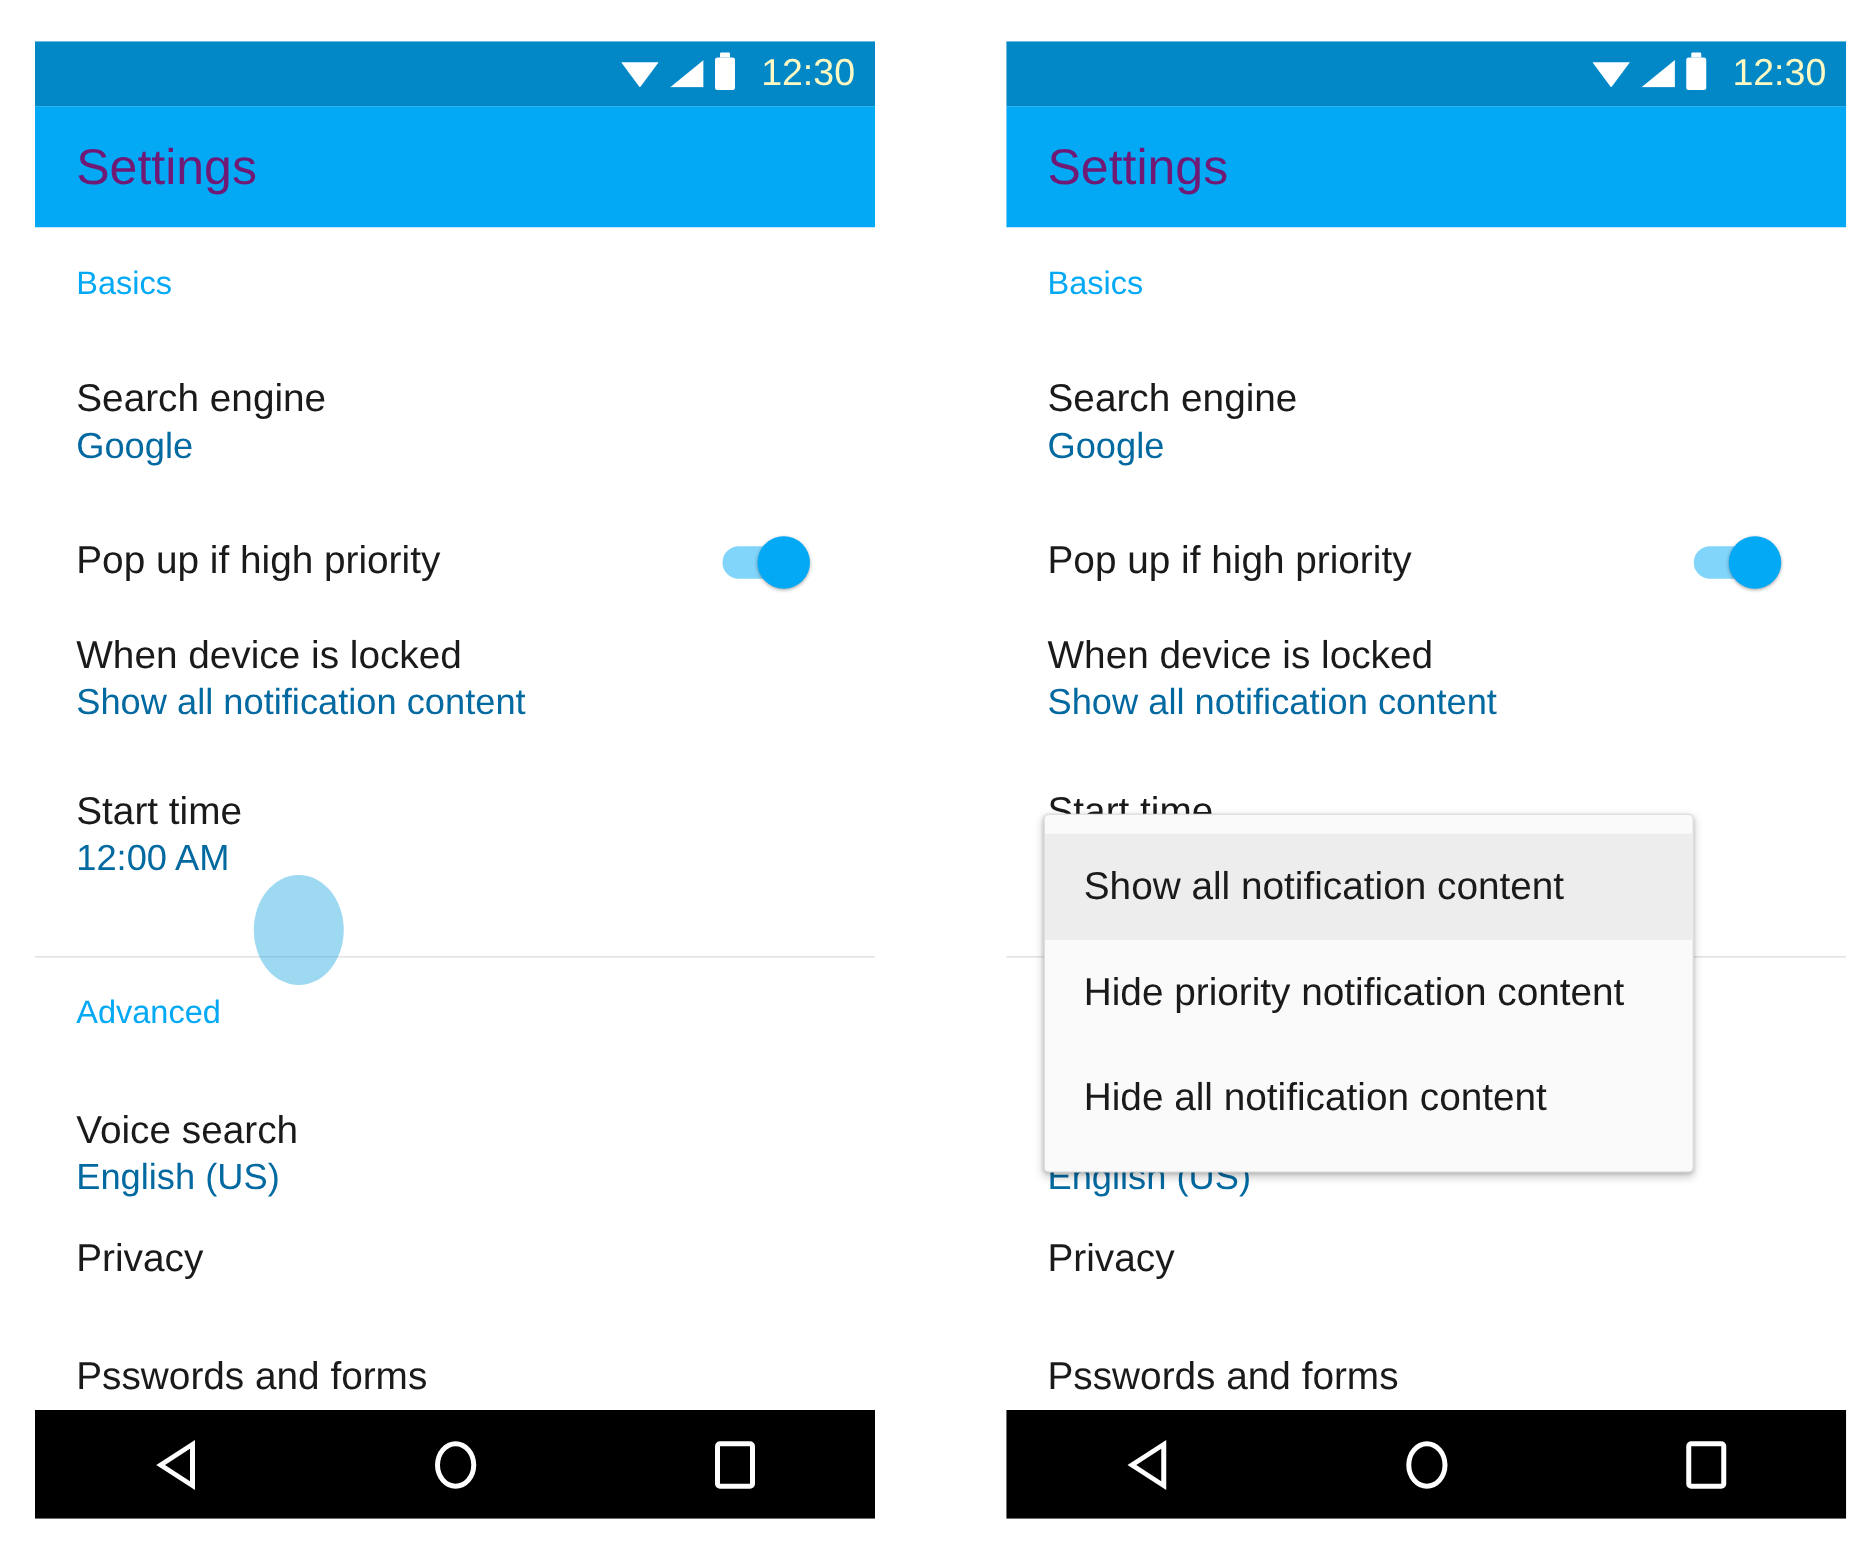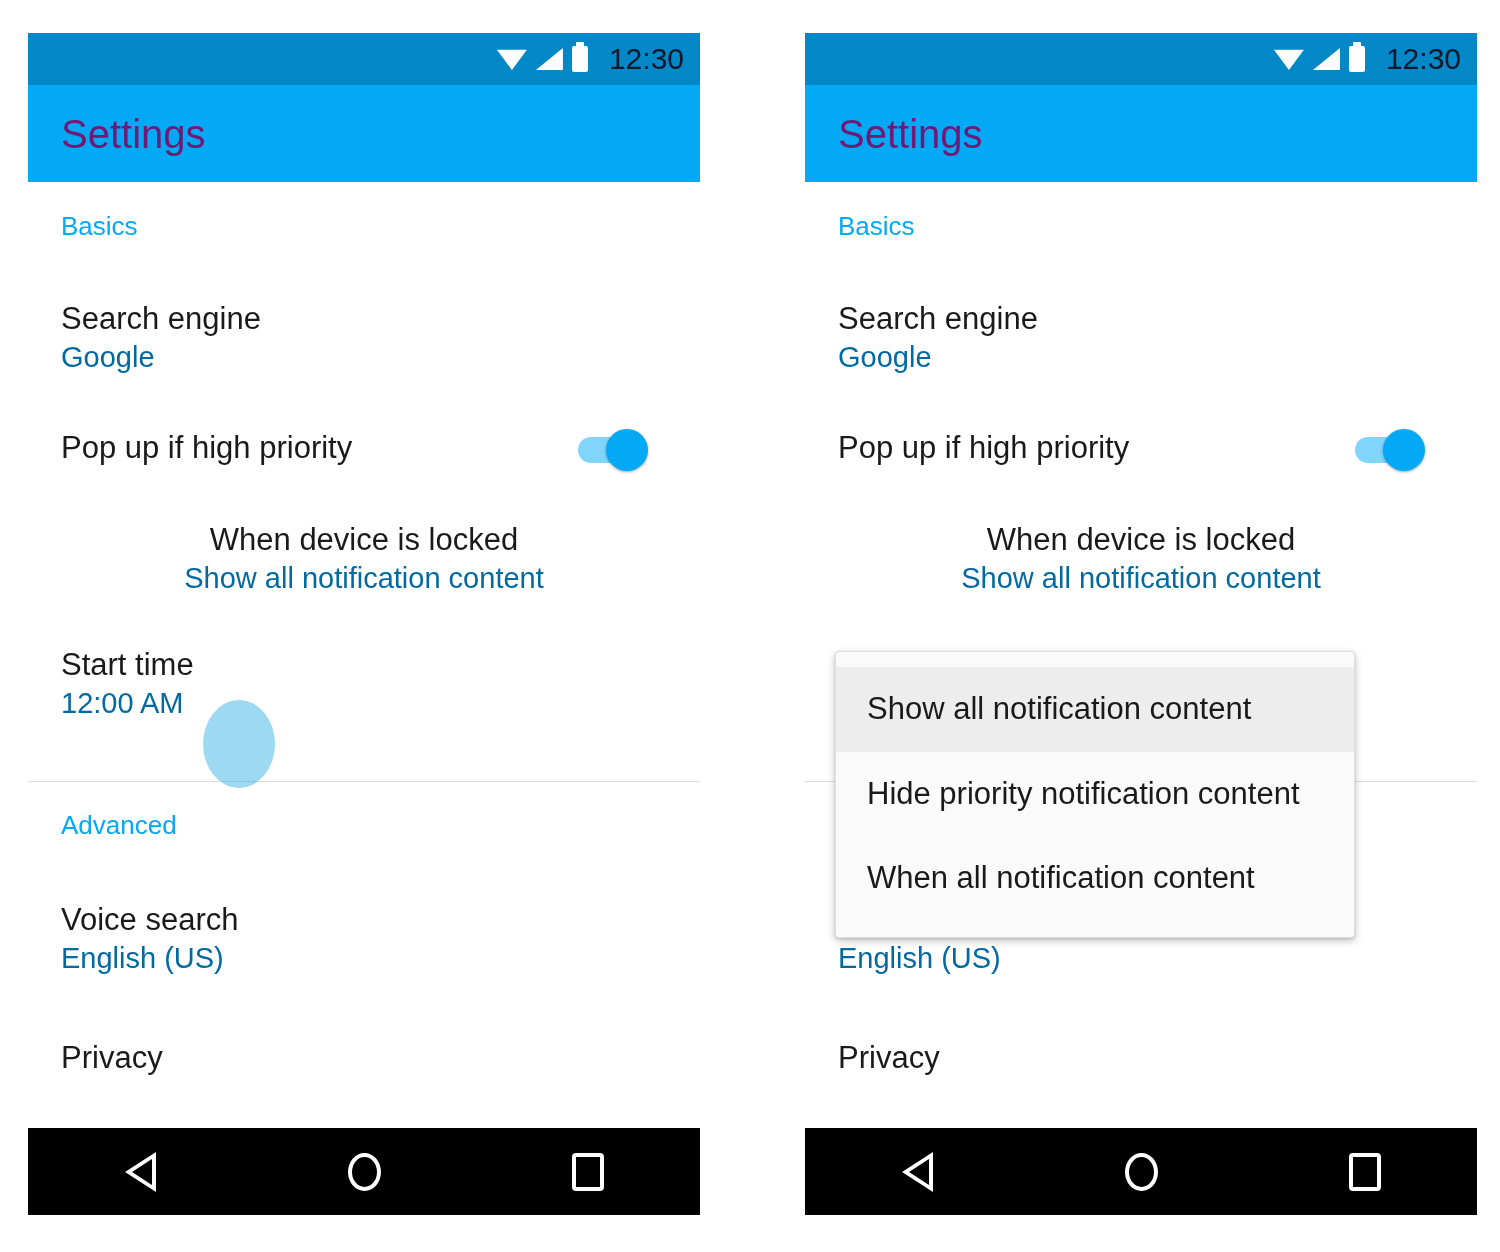--- a/index.html
+++ b/index.html
@@ -59,7 +59,7 @@
     border-radius: 1px 1px 0 0;
   }
   .status-time {
-    color: #0f172a;
+    color: #fef9c3;
     font-size: 30px;
     letter-spacing: 0px;
     margin-left: 12px;

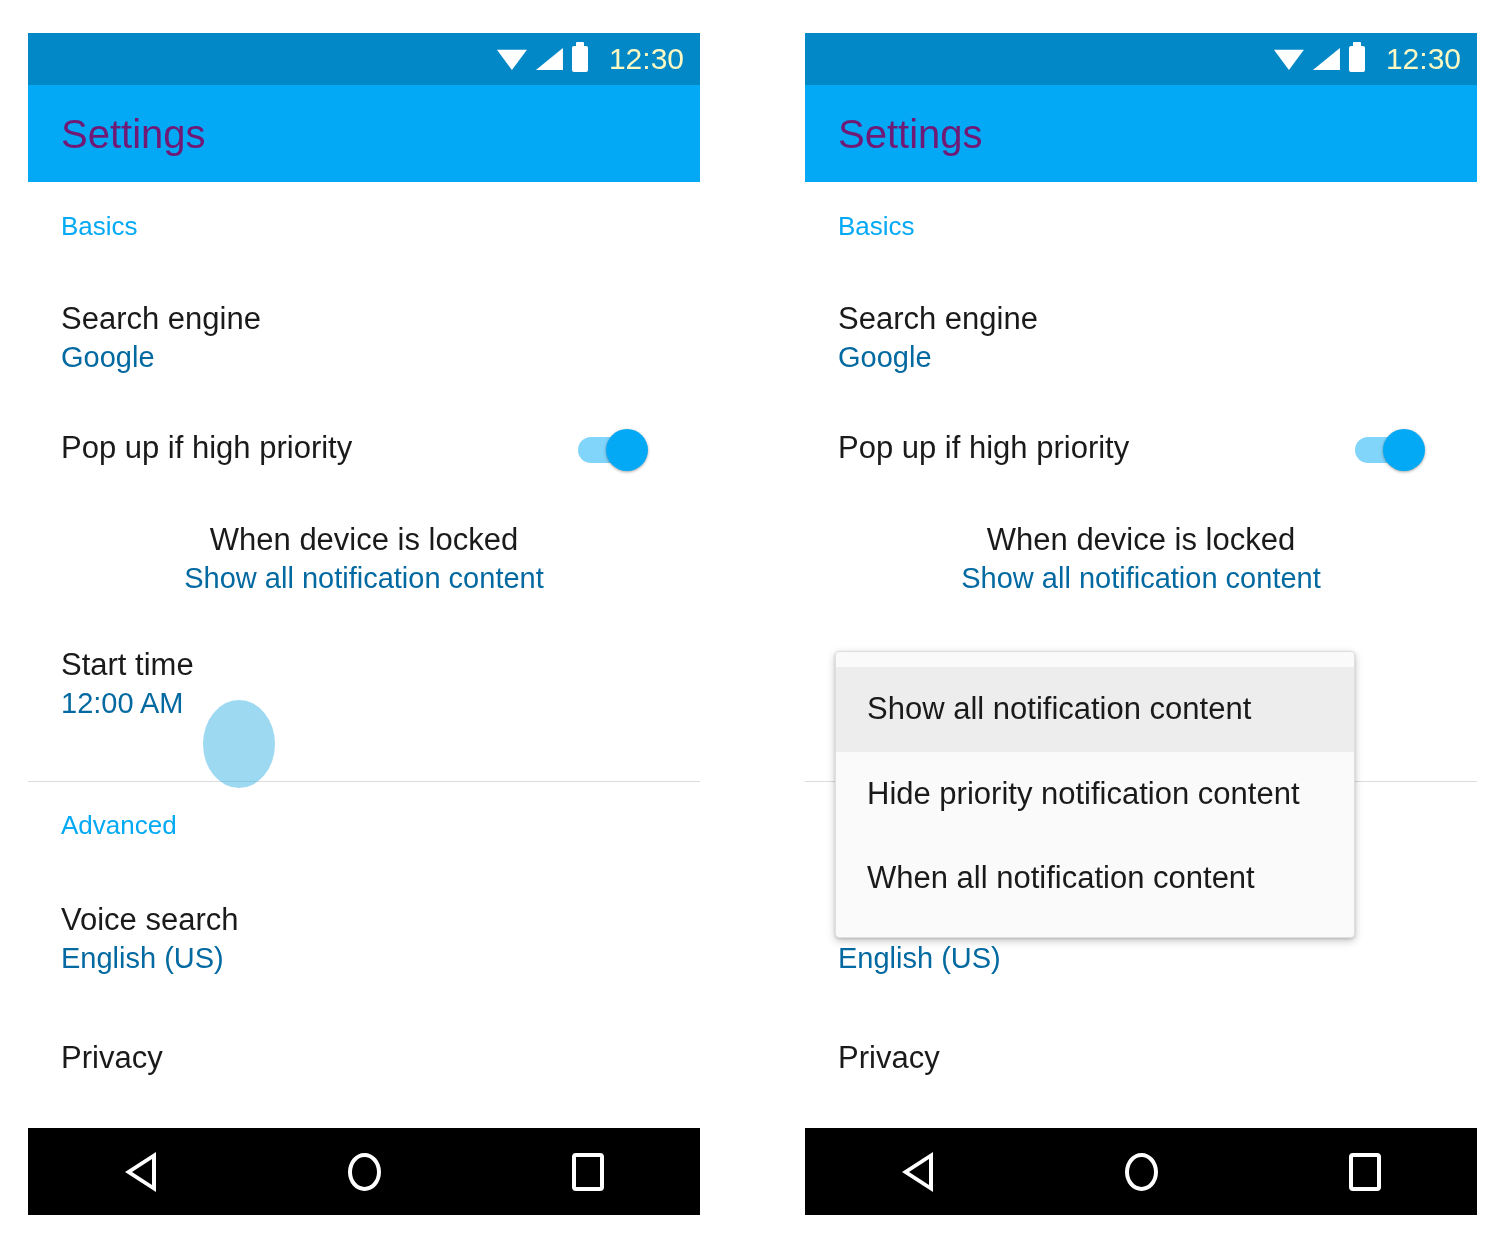--- a/index.html
+++ b/index.html
@@ -117,7 +117,7 @@
   
   .row-search   { margin-top: 61px; }
   .row-popup    { margin-top: 56px; height: 40px; }
-  .row-locked   { margin-top: 56px; text-align: center; }
+  .row-locked   { margin-top: 40px; }
   .row-start    { margin-top: 56px; justify-content: center; }
   .row-voice    { margin-top: 63px; }
   .row-privacy  { margin-top: 67px; height: 36px; }

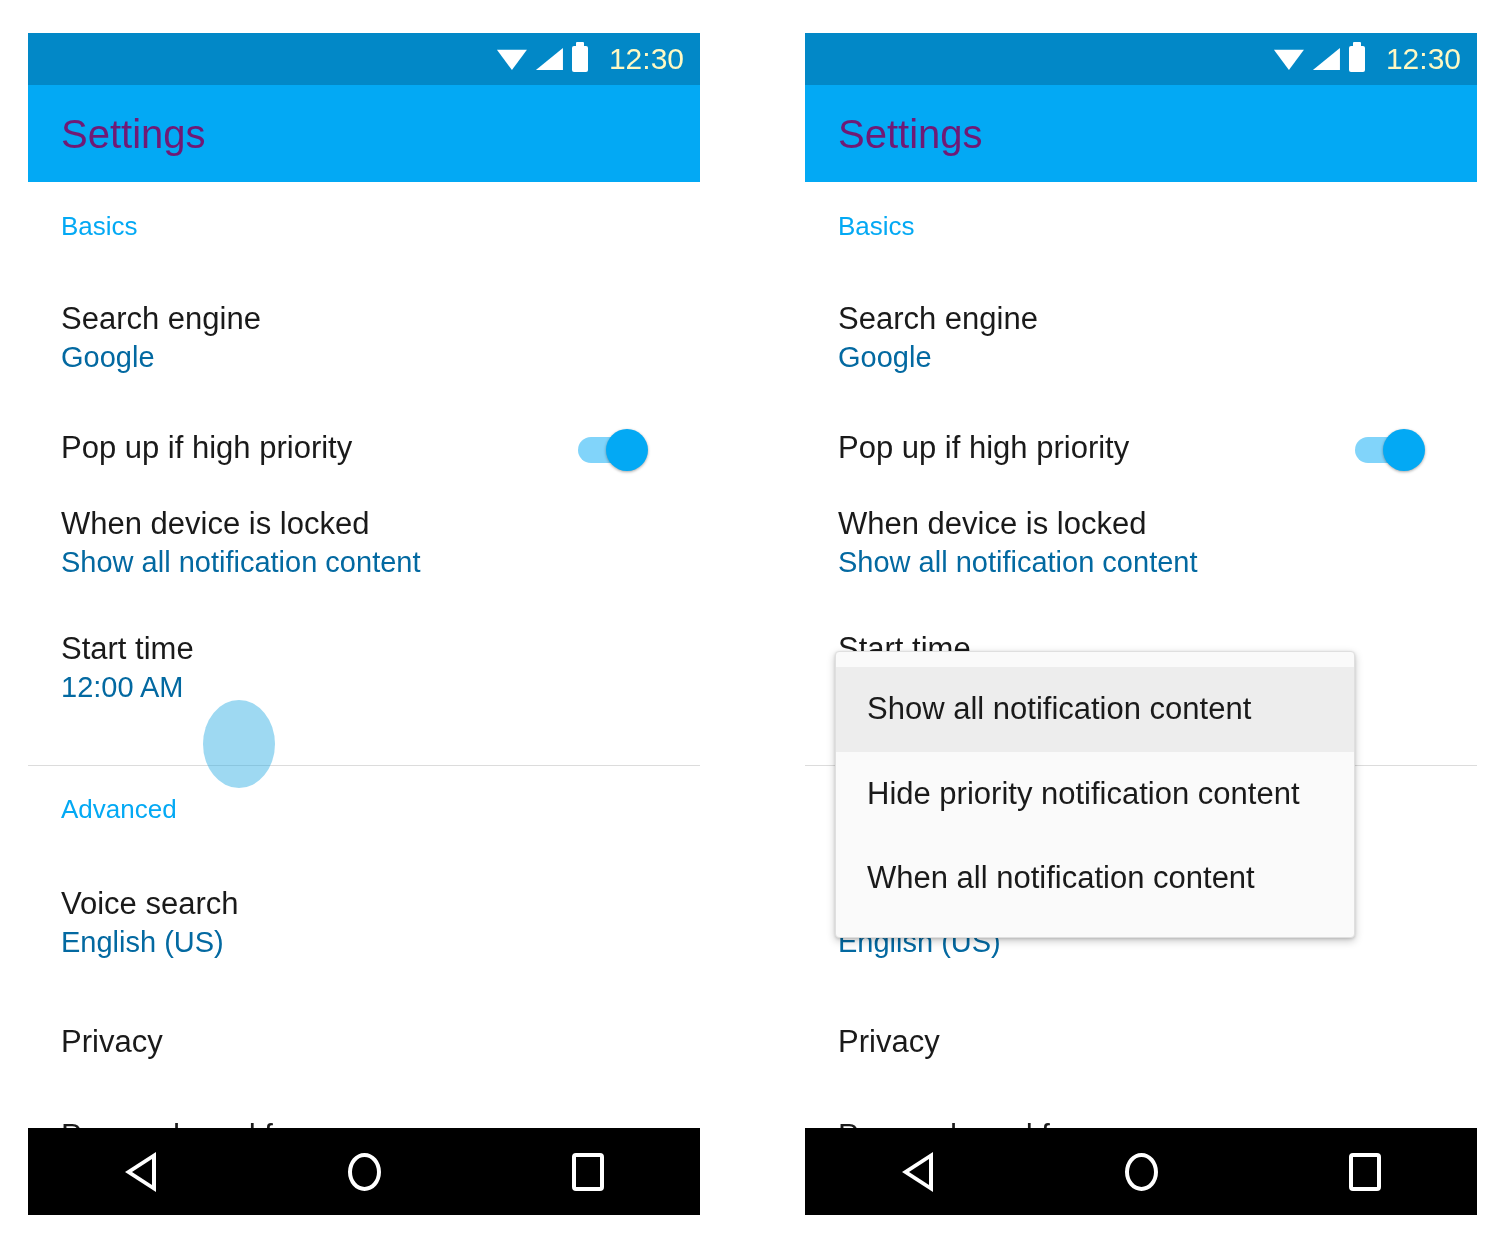--- a/index.html
+++ b/index.html
@@ -395,7 +395,7 @@
       <div class="dropdown">
         <div class="dd-item selected">Show all notification content</div>
         <div class="dd-item">Hide priority notification content</div>
-        <div class="dd-item">When all notification content</div>
+        <div class="dd-item">Hide all notification content</div>
       </div>
     </div>
 

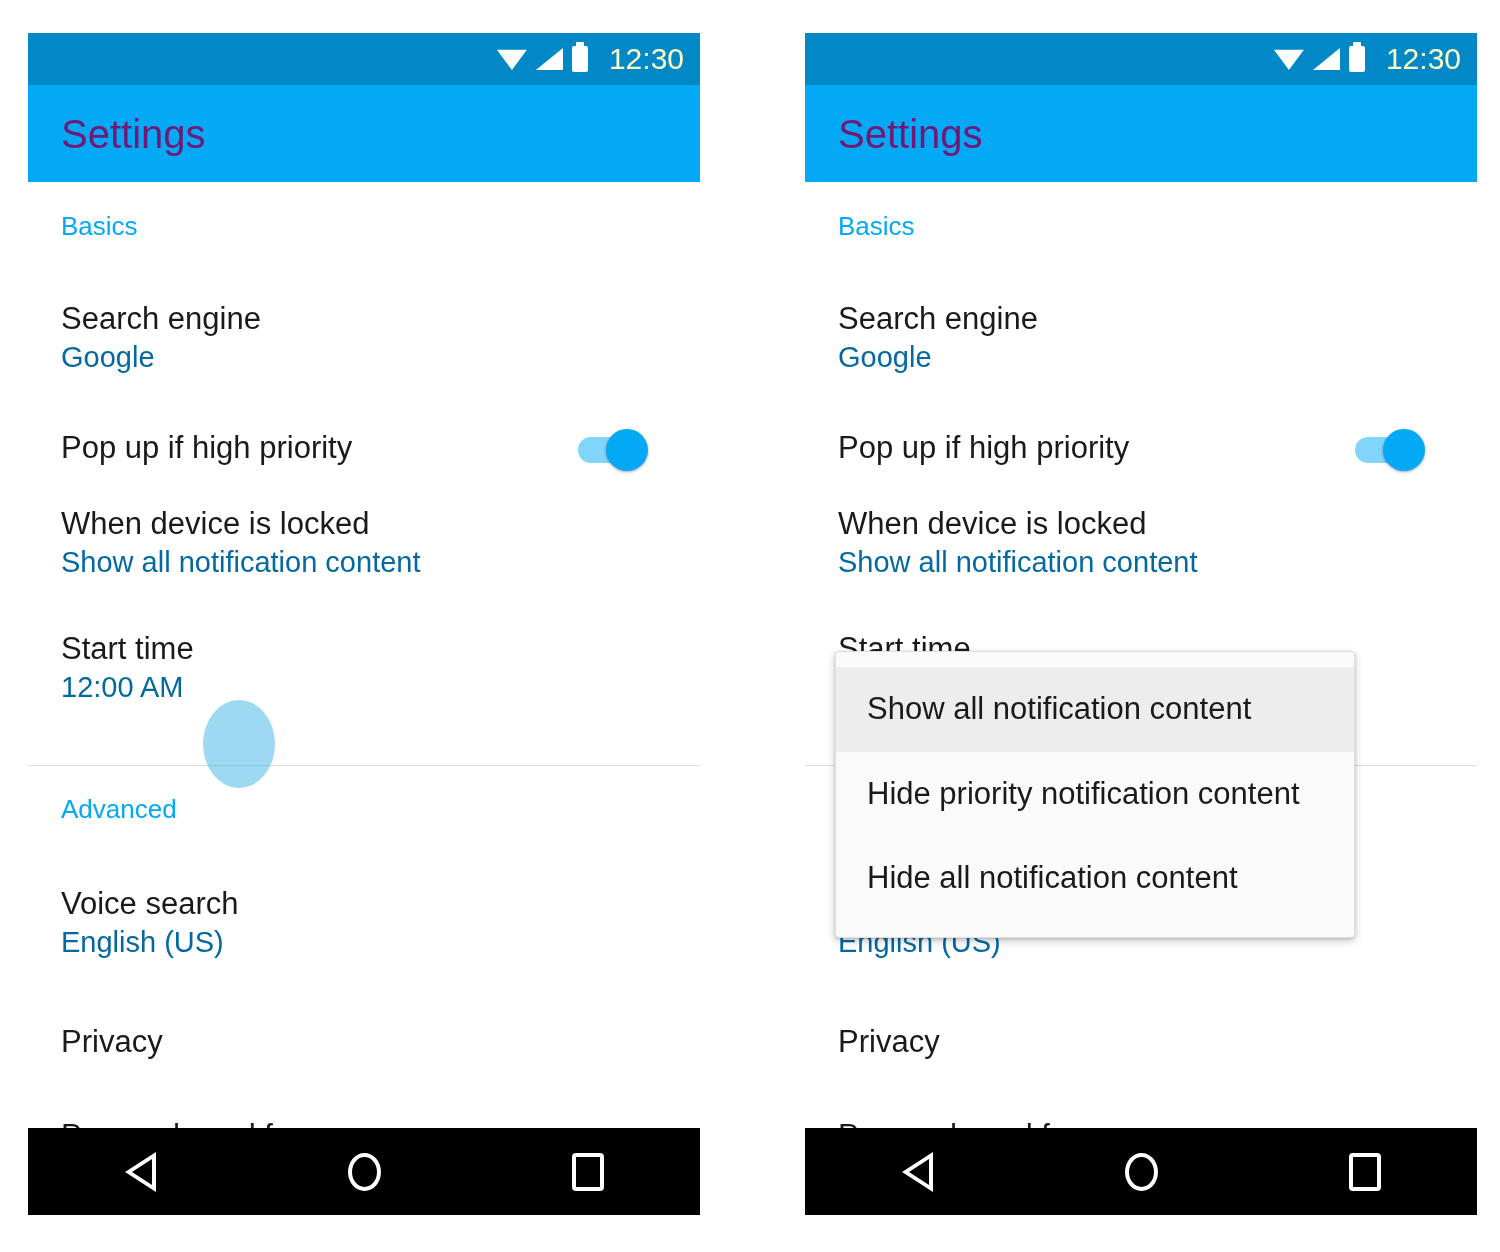--- a/index.html
+++ b/index.html
@@ -120,7 +120,7 @@
   .row-locked   { margin-top: 40px; }
   .row-start    { margin-top: 56px; justify-content: center; }
   .row-voice    { margin-top: 63px; }
-  .row-privacy  { margin-top: 67px; height: 36px; }
+  .row-privacy  { margin-top: 32px; height: 36px; }
   .row-pass     { margin-top: 60px; }
   .sec-advanced { padding-top: 28px; }
 

